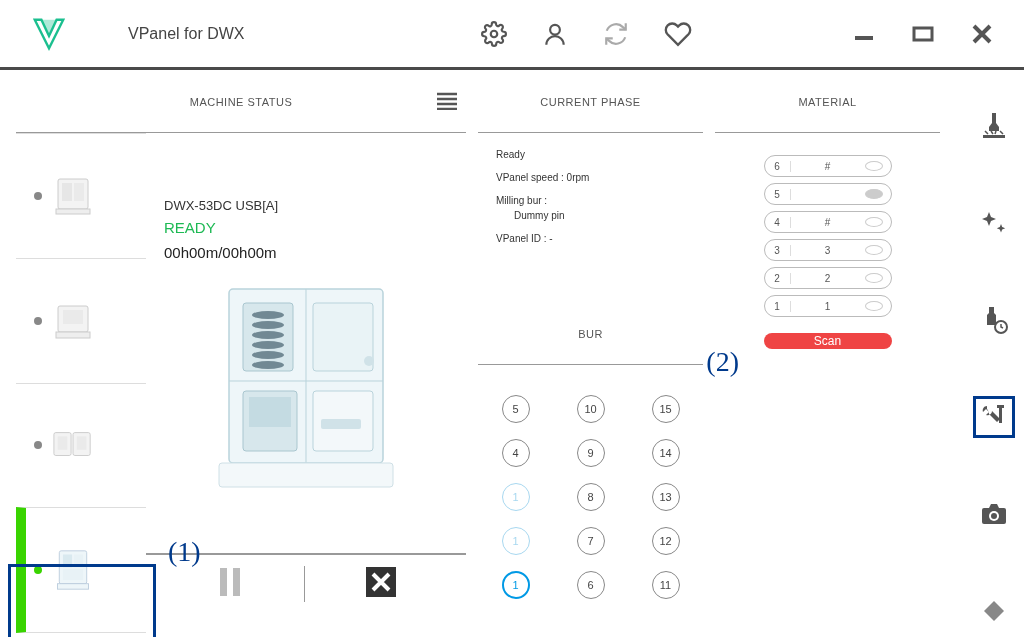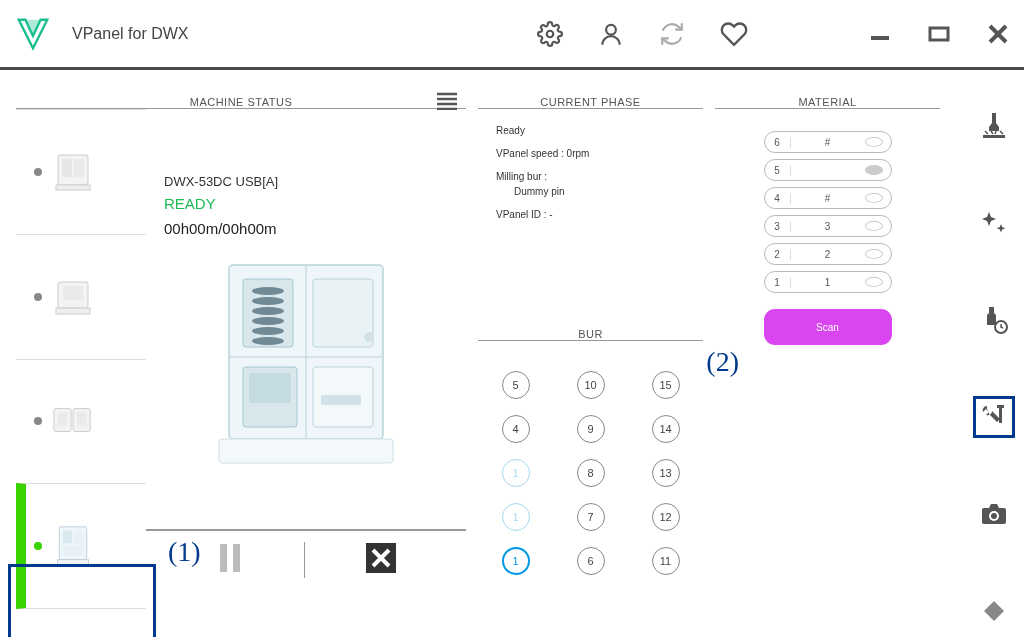--- a/index.html
+++ b/index.html
@@ -4,7 +4,7 @@
 <style>
 * { box-sizing: border-box; margin: 0; padding: 0; }
 body { font-family: -apple-system, "Segoe UI", Arial, sans-serif; background: #fff; width: 1024px; height: 637px; overflow: hidden; color: #333; }
-.topbar { height: 70px; display: flex; align-items: center; padding: 0 14px; border-bottom: 3px solid #4a4a4a; }
+.topbar { height: 70px; display: flex; align-items: center; padding: 0 30px; border-bottom: 3px solid #4a4a4a; gap: 40px; }
 .logo { width: 38px; height: 38px; margin-right: 20px; }
 .app-title { font-size: 16px; color: #444; font-weight: 400; flex: 0 0 auto; }
 .top-spacer { flex: 1; }

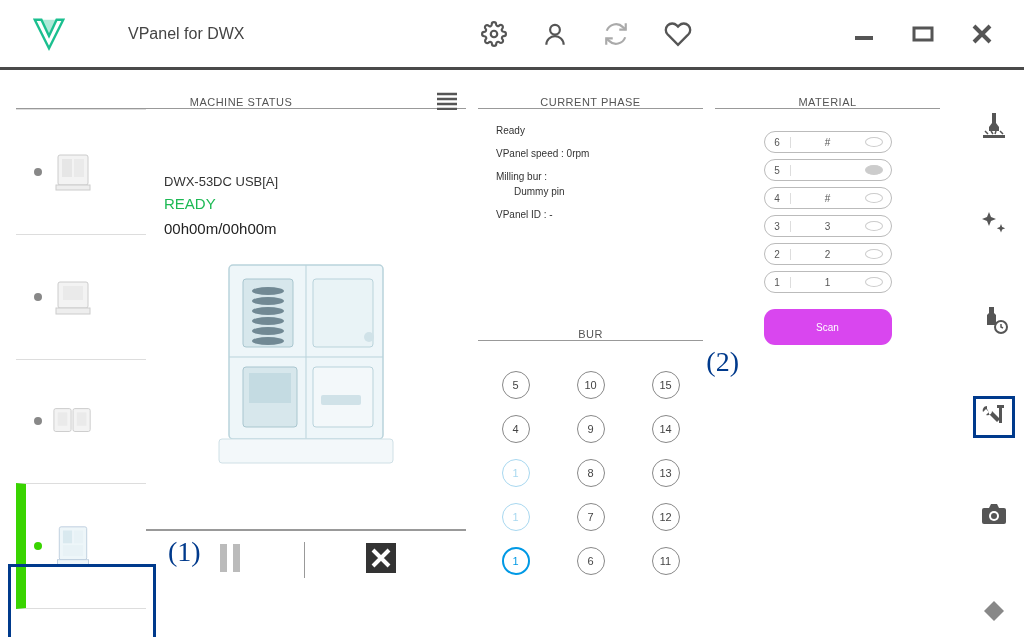--- a/index.html
+++ b/index.html
@@ -20,7 +20,7 @@
 
 
 .panel { background: #fff; position: relative; }
-.panel-header { text-align: center; font-size: 11px; letter-spacing: 0.5px; color: #555; padding: 10px 0 0; border-bottom: 1px solid #999; position: relative; }
+.panel-header { text-align: center; font-size: 11px; letter-spacing: 0.5px; color: #555; padding: 10px 0 24px; border-bottom: 1px solid #999; position: relative; }
 .hamburger { position: absolute; right: 8px; top: 6px; }
 
 

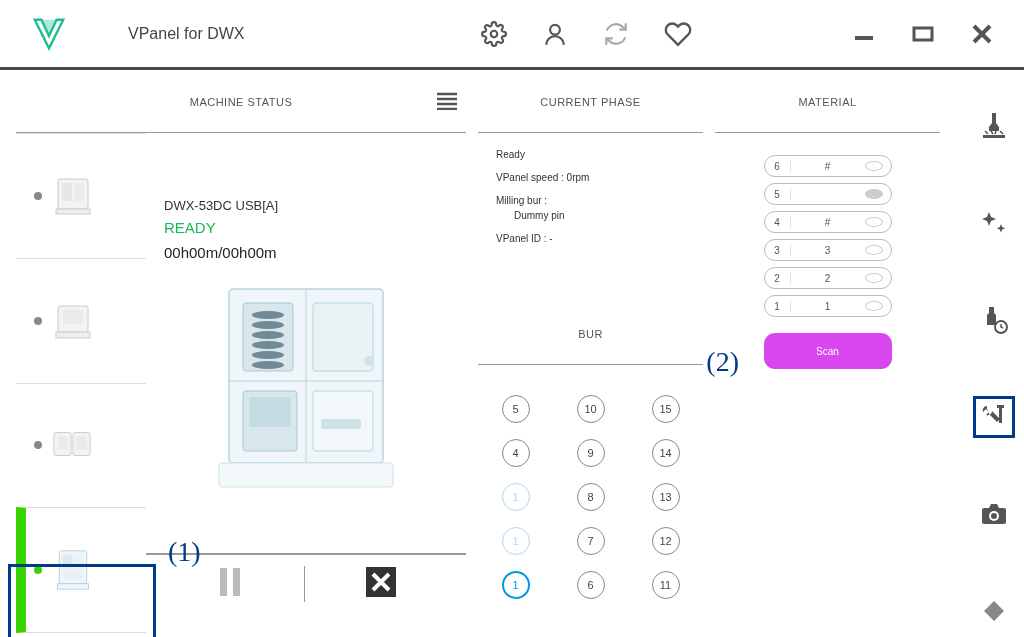--- a/index.html
+++ b/index.html
@@ -56,7 +56,7 @@
 .mat-val { flex: 1; text-align: center; }
 .mat-disc { width: 18px; height: 10px; border: 1px solid #ccc; border-radius: 50%; margin-right: 8px; }
 .mat-disc.filled { background: #ccc; }
-.scan-btn { margin-top: 10px; width: 128px; height: 36px; background: #d946ef; color: #fff; border: none; border-radius: 11px; font-size: 10px; }
+.scan-btn { margin-top: 10px; width: 128px; height: 16px; background: #ef4444; color: #fff; border: none; border-radius: 11px; font-size: 12px; }
 
 
 .bur-body { padding: 22px 0; display: grid; grid-template-columns: repeat(3, 1fr); grid-auto-rows: 44px; justify-items: center; align-items: center; }

